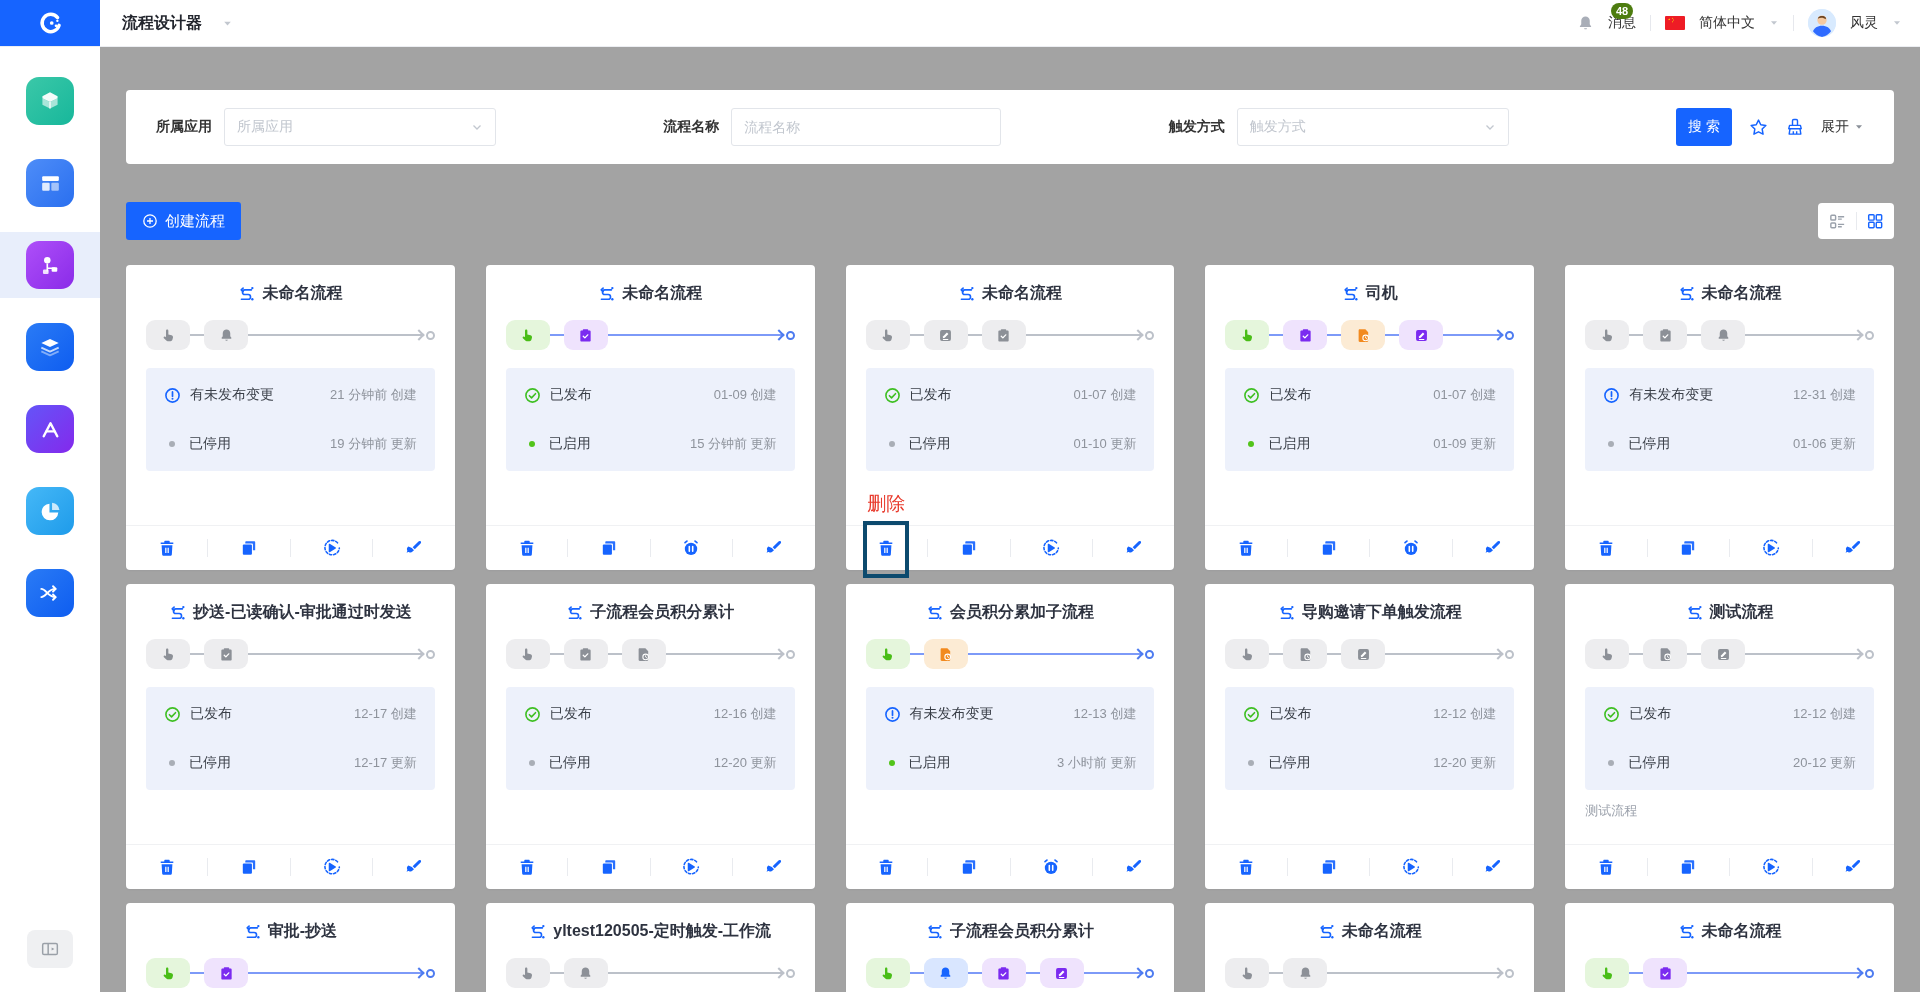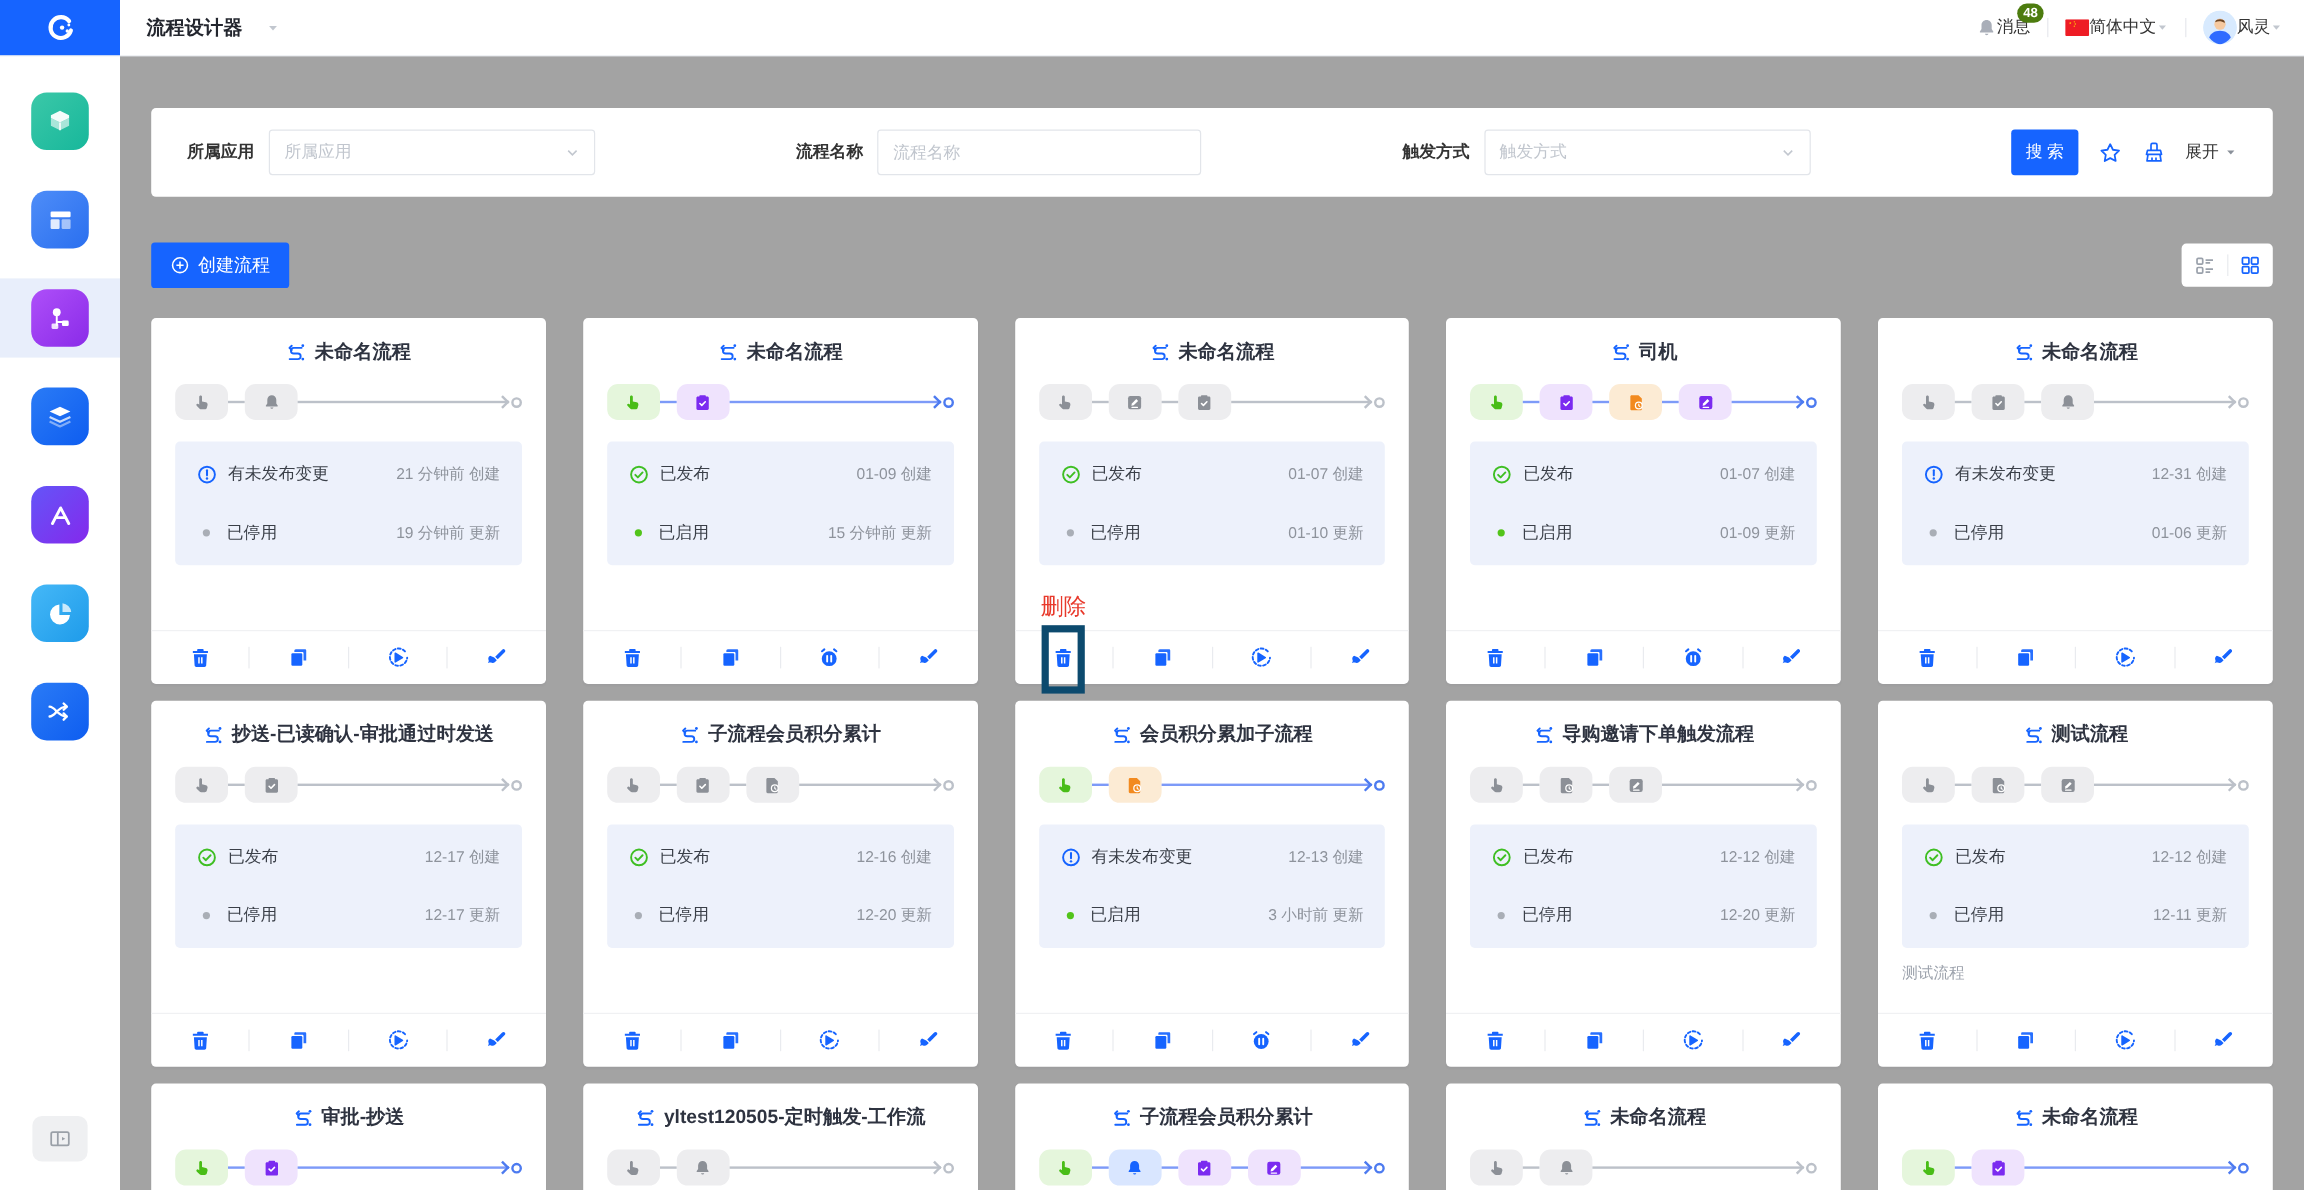--- a/index.html
+++ b/index.html
@@ -13,7 +13,7 @@
   .logo-box{width:100px;height:46px;background:#1664FF;display:flex;align-items:center;justify-content:center;flex:0 0 auto}
   .app-title{margin-left:22px;font-size:16px;font-weight:700;color:#23262E;display:flex;align-items:center;gap:20px}
   .hdr-right{margin-left:auto;display:flex;align-items:center;gap:14px;padding-right:18px;color:#333;font-size:14px}
-  .hdr-item{display:flex;align-items:center;gap:0;cursor:pointer;position:relative}
+  .hdr-item{display:flex;align-items:center;gap:14px;cursor:pointer;position:relative}
   .badge{position:absolute;top:-11px;left:34px;background:#4d7c0f;color:#fff;font-size:11px;line-height:16px;padding:0 5px;border-radius:9px;font-weight:700}
   .hdr-div{width:1px;height:16px;background:#E6E8ED}
   .avatar{width:28px;height:28px;border-radius:50%;overflow:hidden;background:#D8EAFE}

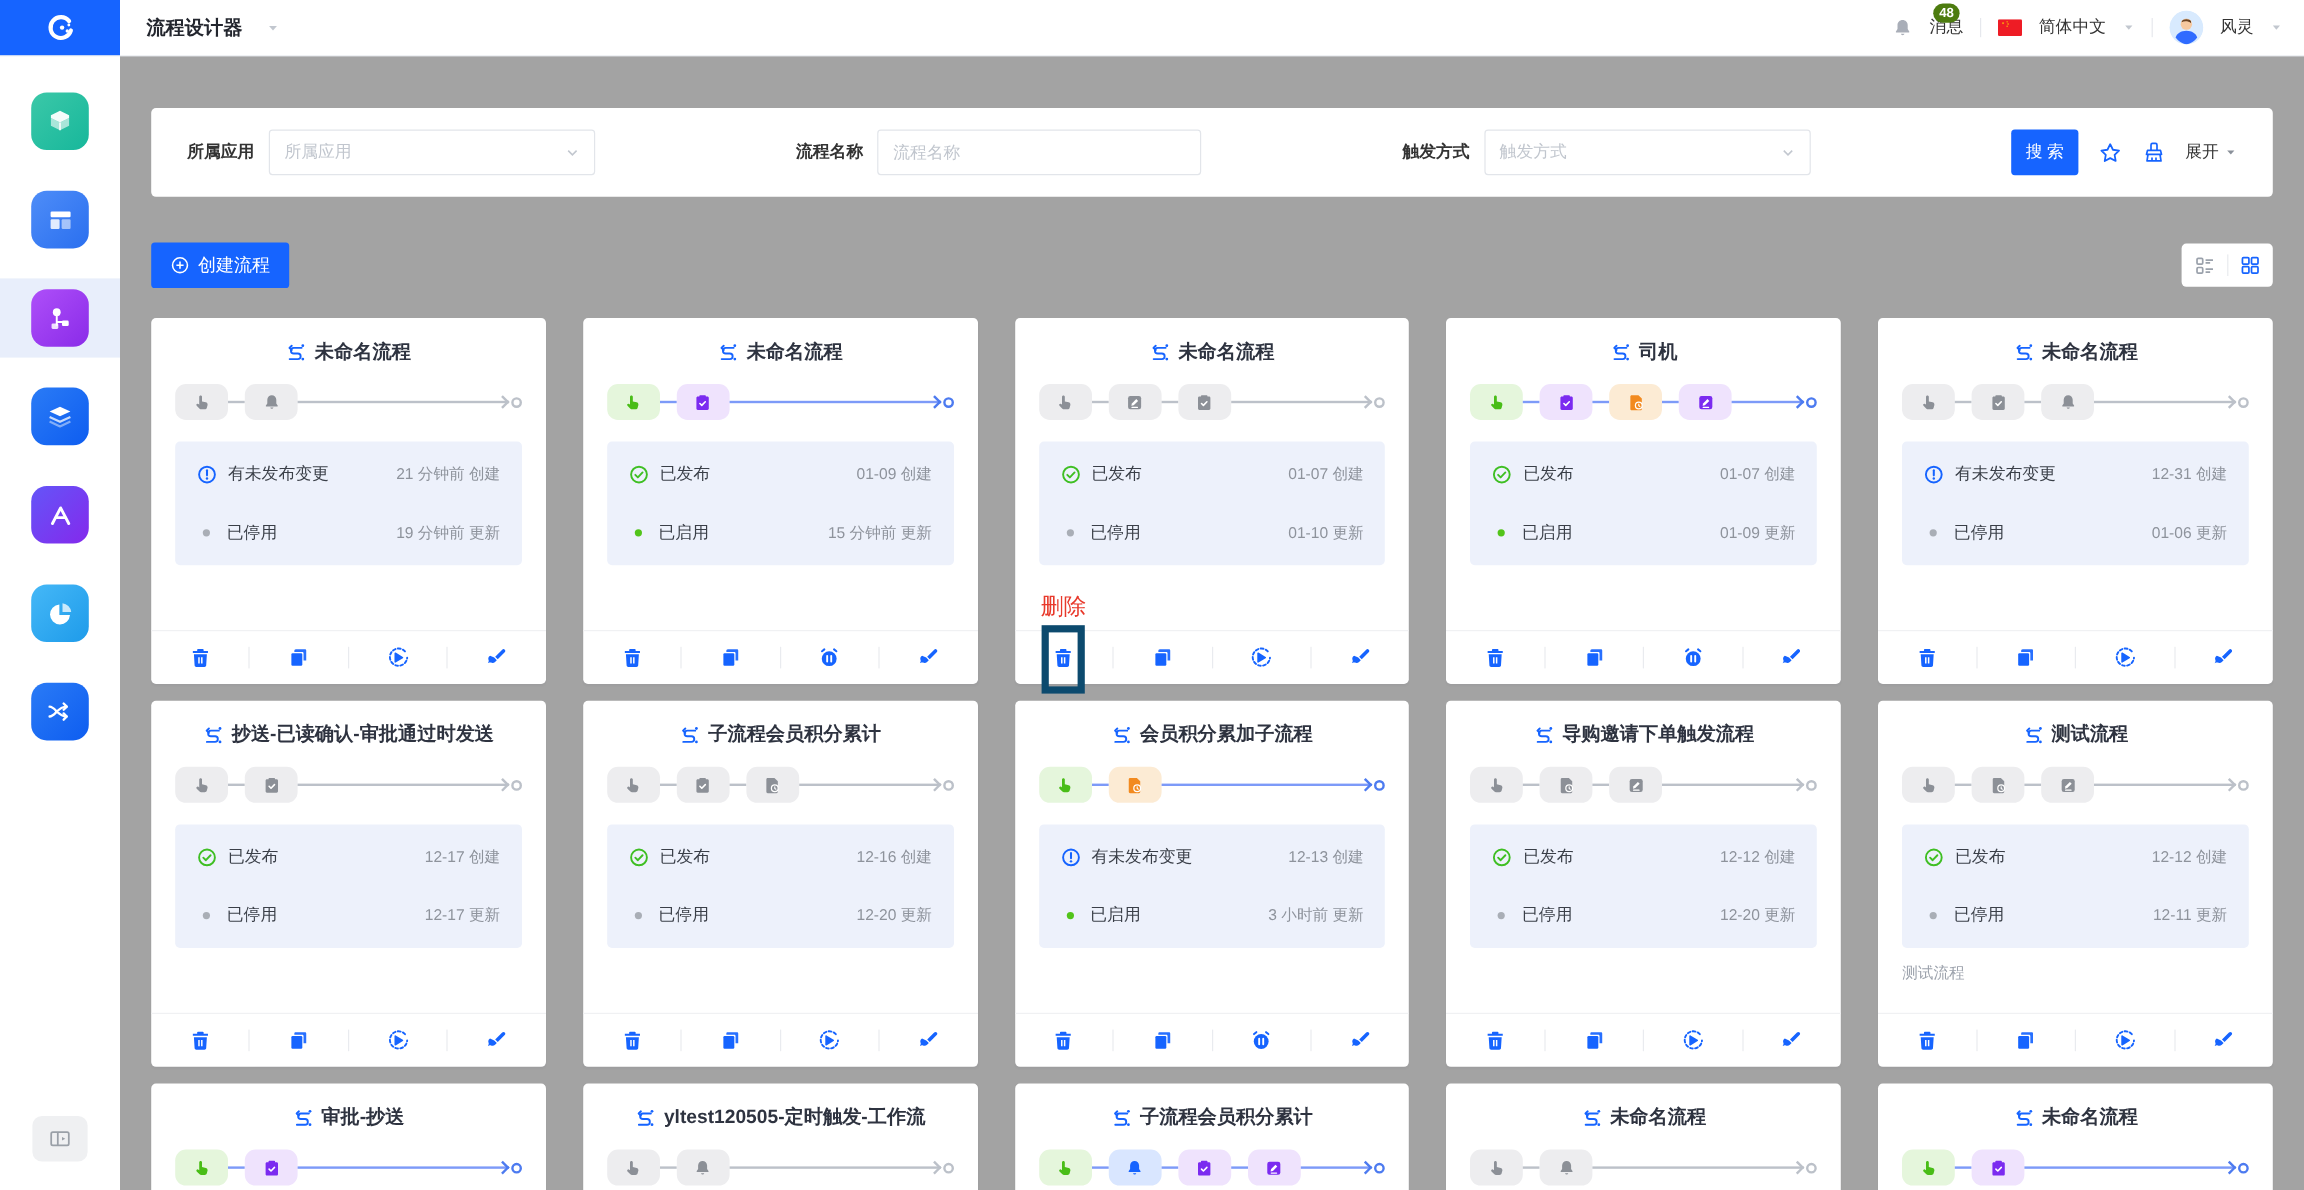--- a/index.html
+++ b/index.html
@@ -81,7 +81,7 @@
   .f-cell{flex:1;display:flex;align-items:center;justify-content:center;height:100%;cursor:pointer;color:#1664FF;position:relative}
   .f-div{width:1px;height:18px;background:#E9EBEF;flex:0 0 auto}
 
-  .annot-box{position:absolute;left:50%;transform:translateX(-50%);top:-5px;bottom:-8px;width:36px;border:6px solid #0c4a6e;pointer-events:none}
+  .annot-box{position:absolute;left:50%;transform:translateX(-50%);top:-5px;bottom:-8px;width:46px;border:4px solid #0c4a6e;pointer-events:none}
   .annot-label{position:absolute;bottom:calc(100% + 8px);left:50%;transform:translateX(-50%);color:#E8392B;font-size:19px;font-weight:500;white-space:nowrap}
 </style>
 </head>

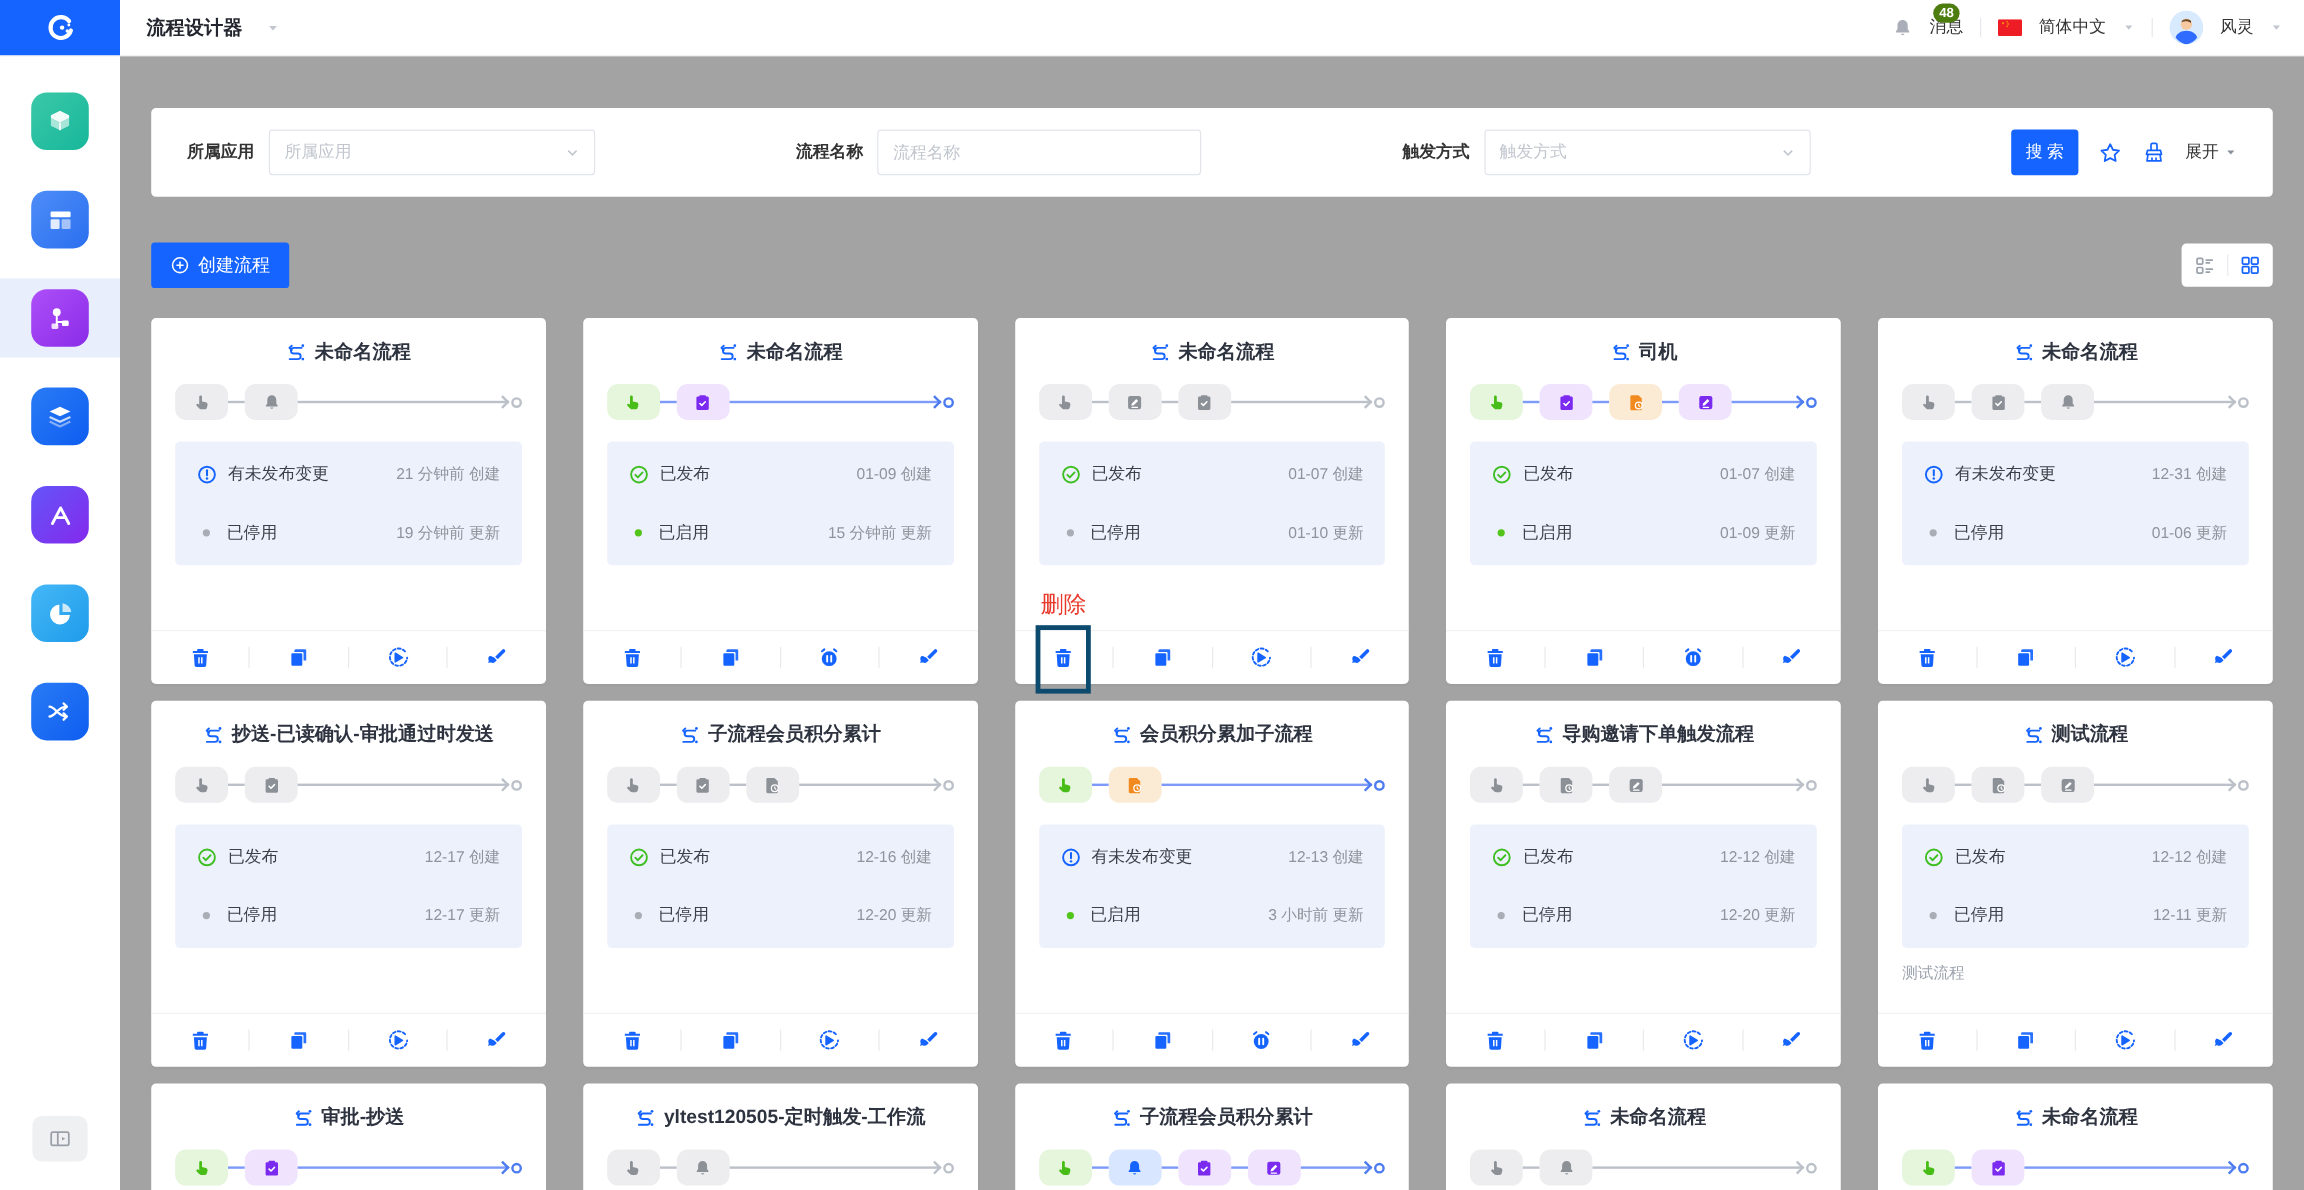--- a/index.html
+++ b/index.html
@@ -1279,7 +1279,7 @@
               <span class="dot dgr"></span>
               <span>已停用</span>
             </span>
-          <span class="p-time">12-11 更新</span>
+          <span class="p-time">20-12 更新</span>
         </div>
         </div>
         <div class="c-desc">测试流程</div>

